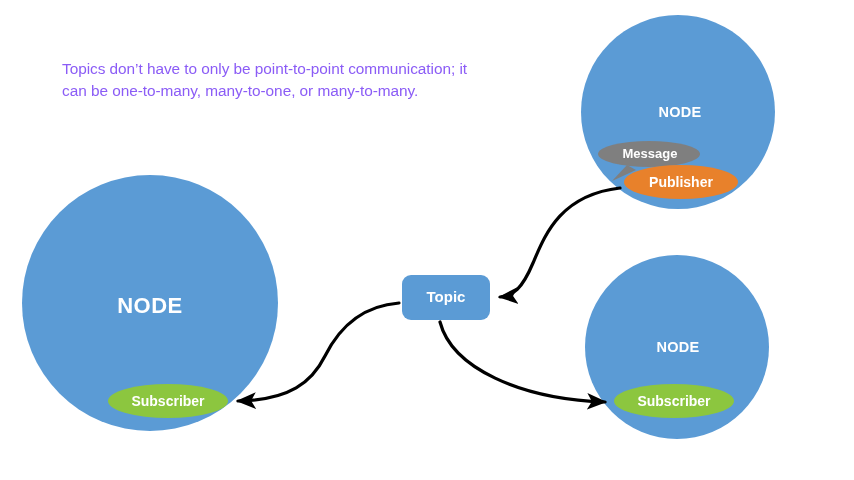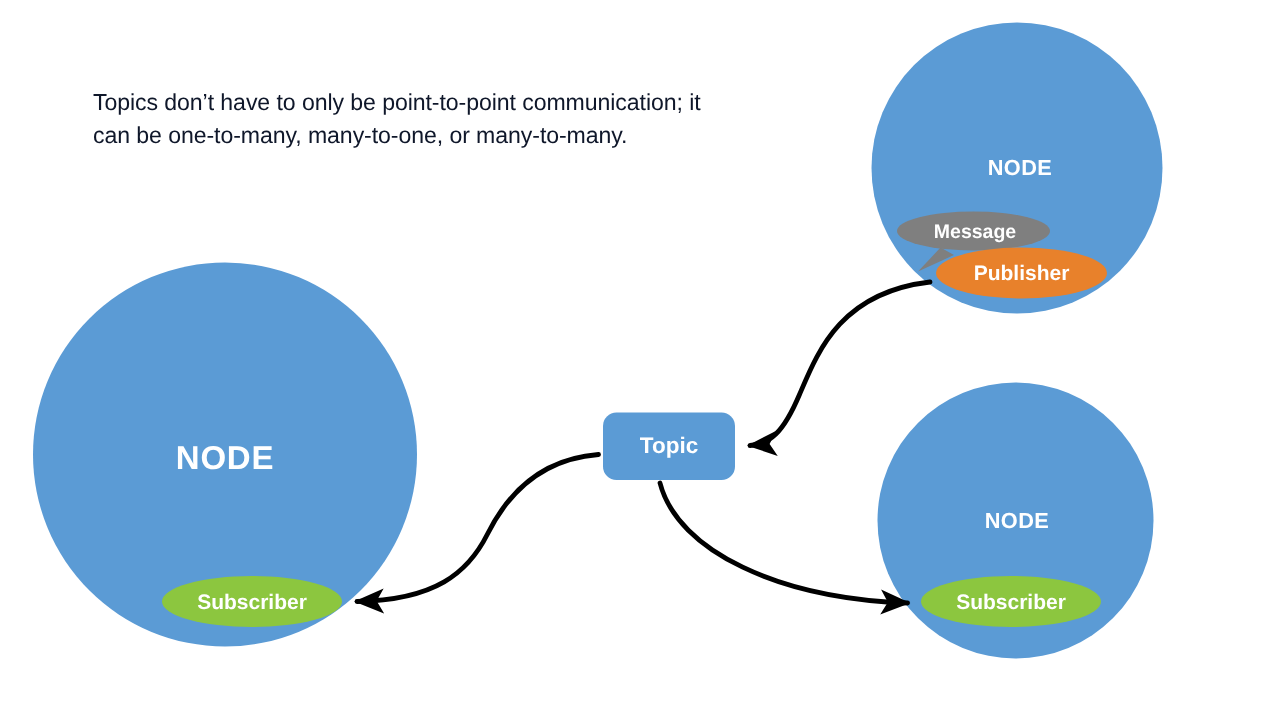--- a/index.html
+++ b/index.html
@@ -33,7 +33,7 @@
     font-family: "Liberation Sans", sans-serif;
     font-size: 15.4px;
     line-height: 1.45;
-    color: #0f172a;
+    color: #8b5cf6;
     letter-spacing: -0.05px;
     white-space: pre-line;
   }

